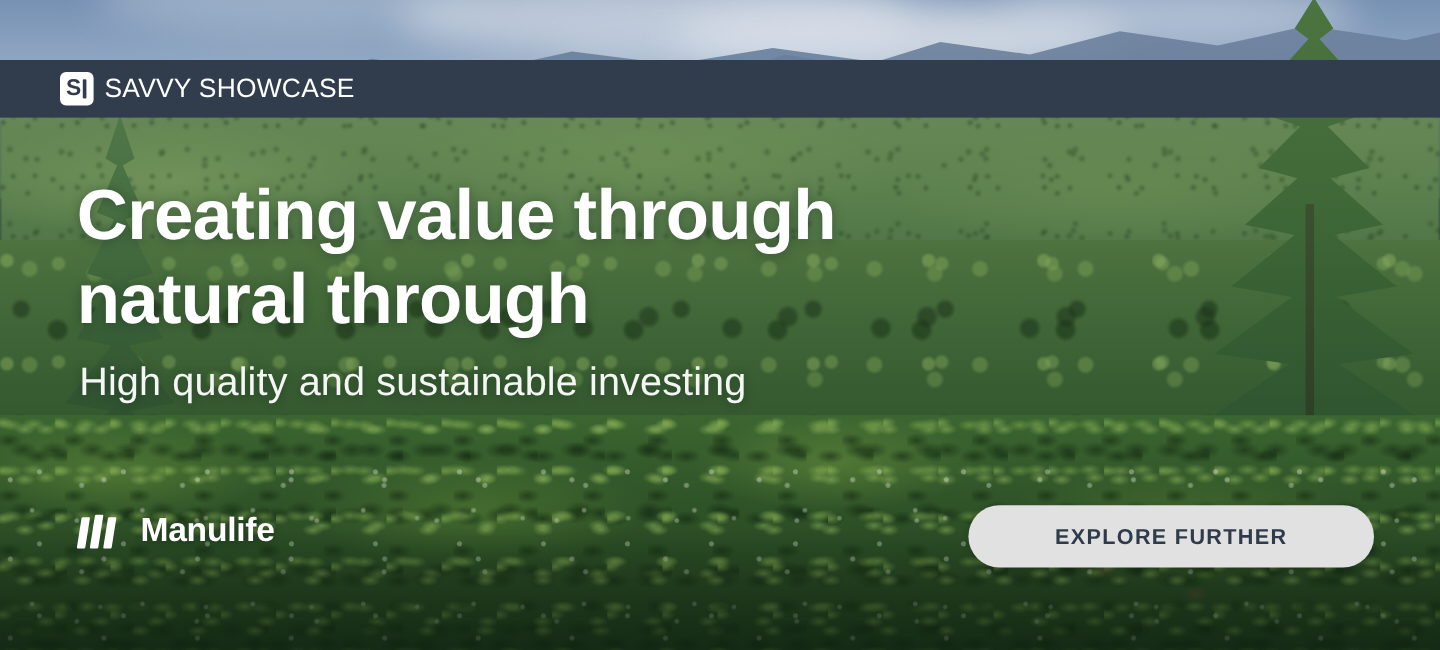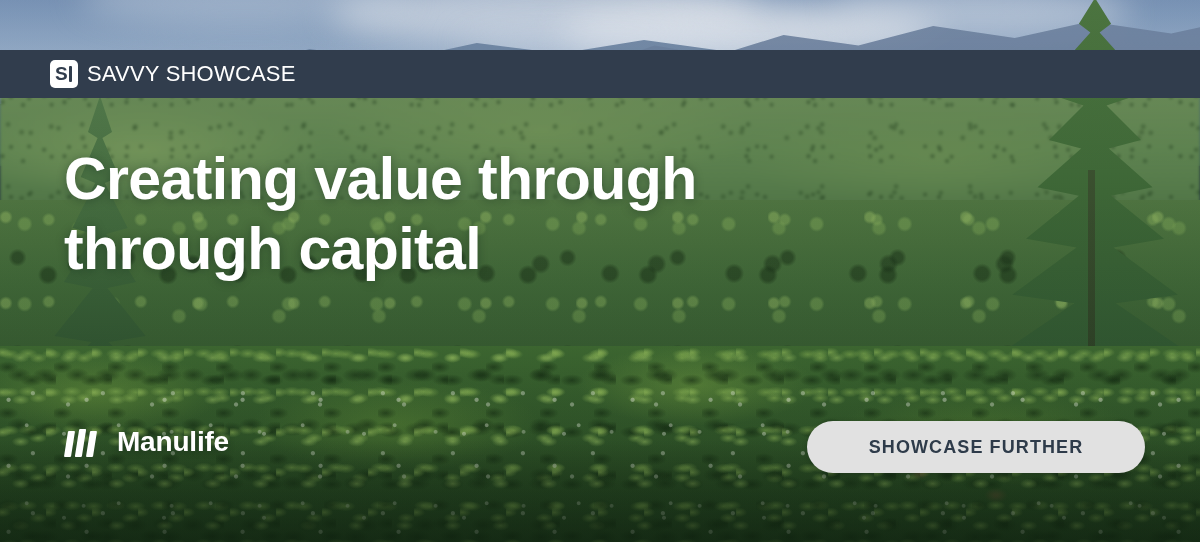--- a/index.html
+++ b/index.html
@@ -341,7 +341,7 @@
     </div>
   </div>
 
-  <h1 class="headline">Creating value through through capital</h1>
+  <h1 class="headline">Creating value through natural through</h1>
 
   <div class="partner">
     <span class="partner-mark">

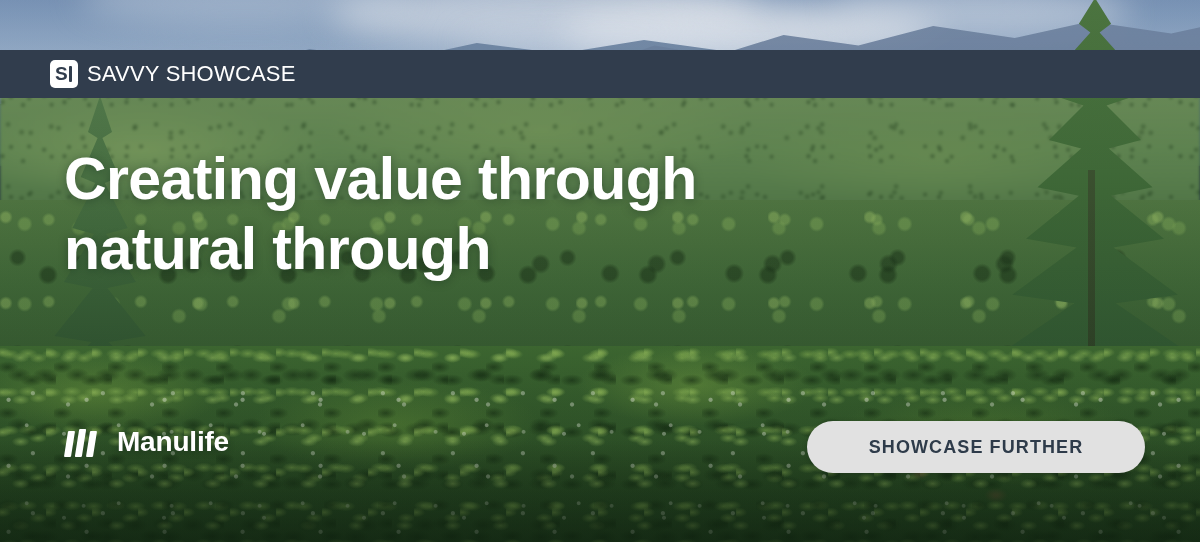--- a/index.html
+++ b/index.html
@@ -342,6 +342,7 @@
   </div>
 
   <h1 class="headline">Creating value through natural through</h1>
+  <p class="subhead">High quality and sustainable investing</p>
 
   <div class="partner">
     <span class="partner-mark">

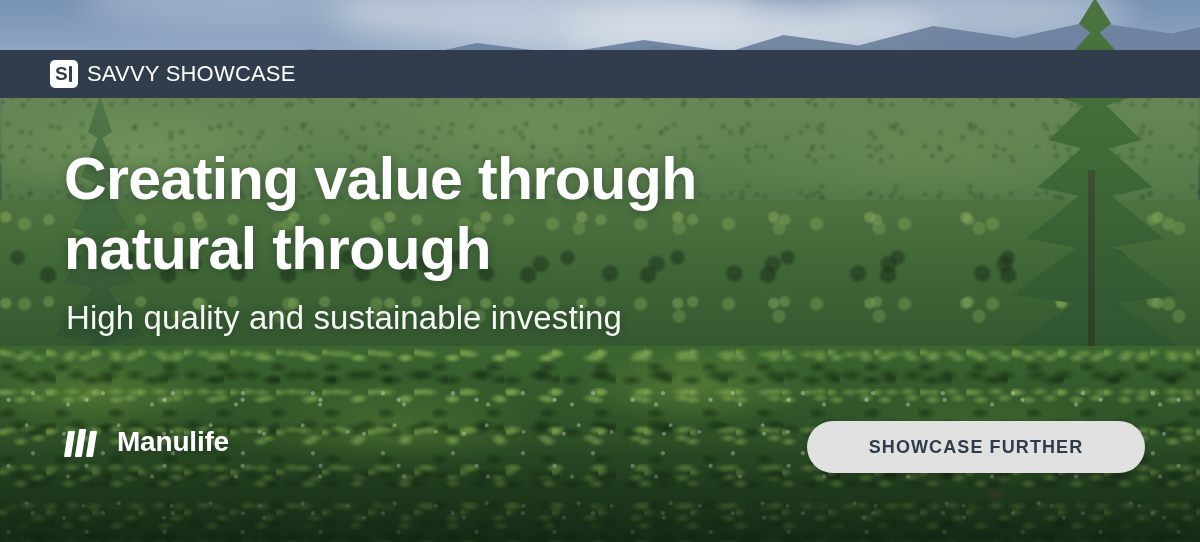--- a/index.html
+++ b/index.html
@@ -353,7 +353,7 @@
     <span class="partner-name">Manulife</span>
   </div>
 
-  <button class="cta">SHOWCASE FURTHER</button>
+  <button class="cta">EXPLORE FURTHER</button>
 
 </div>
 

